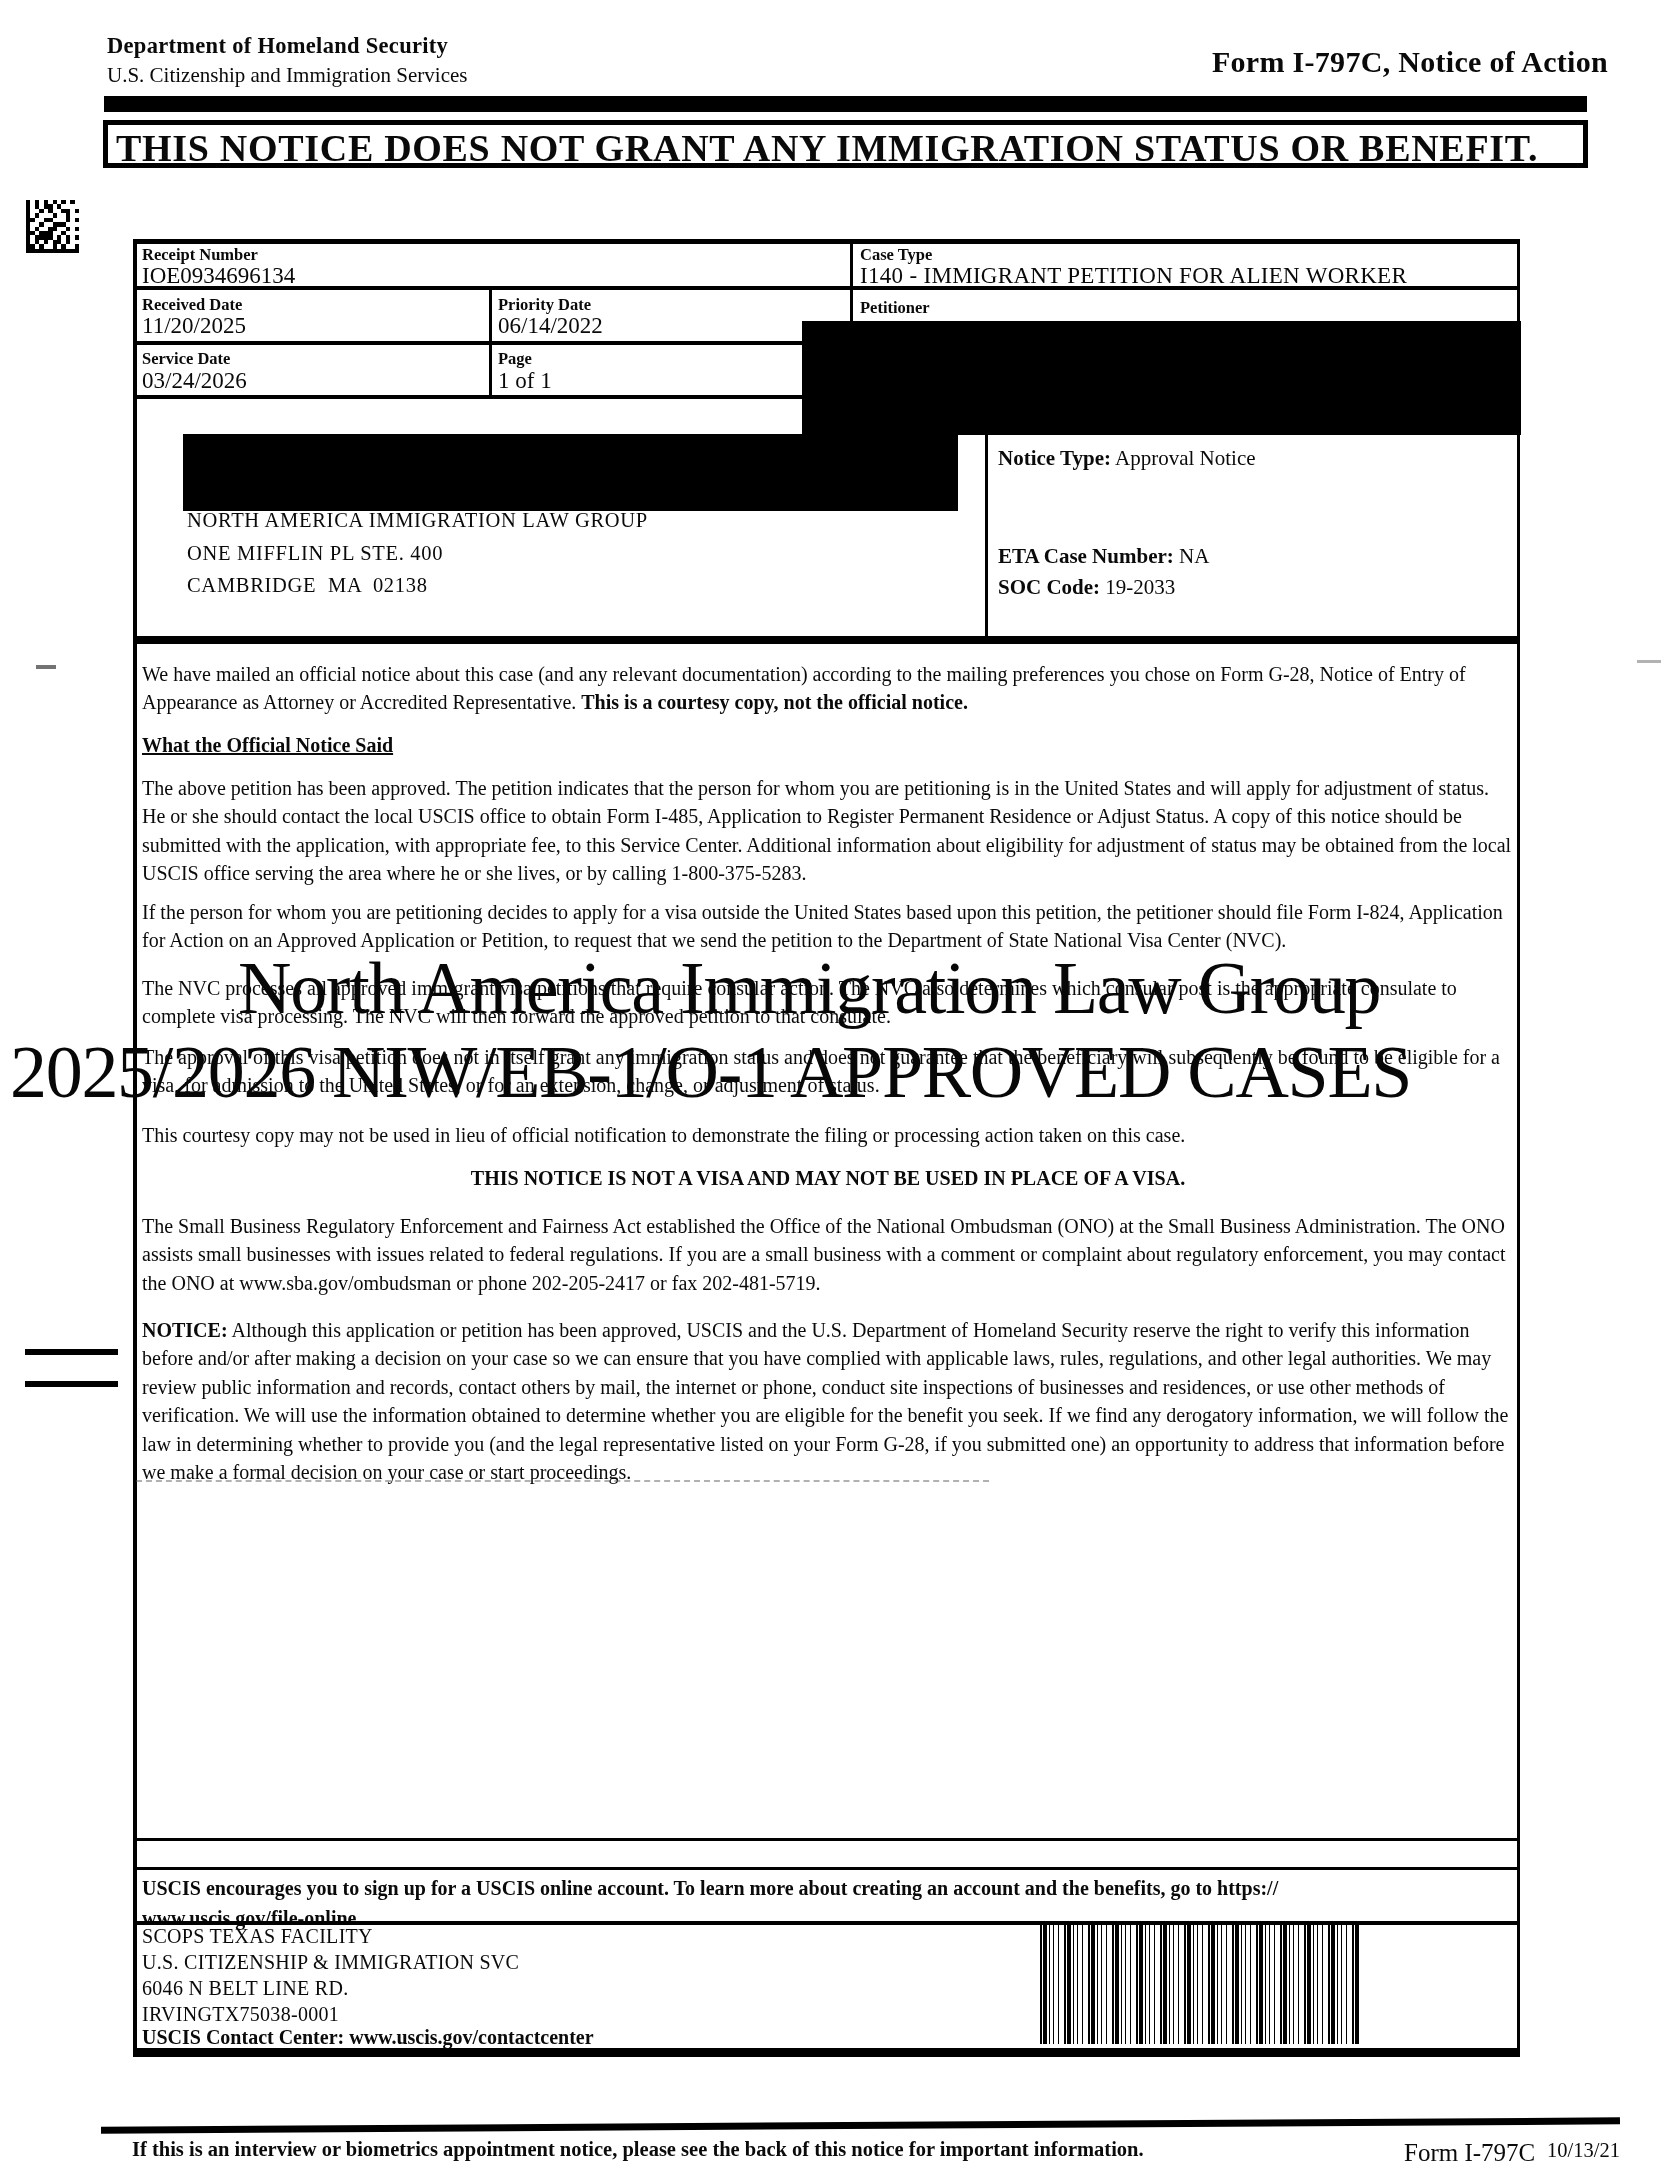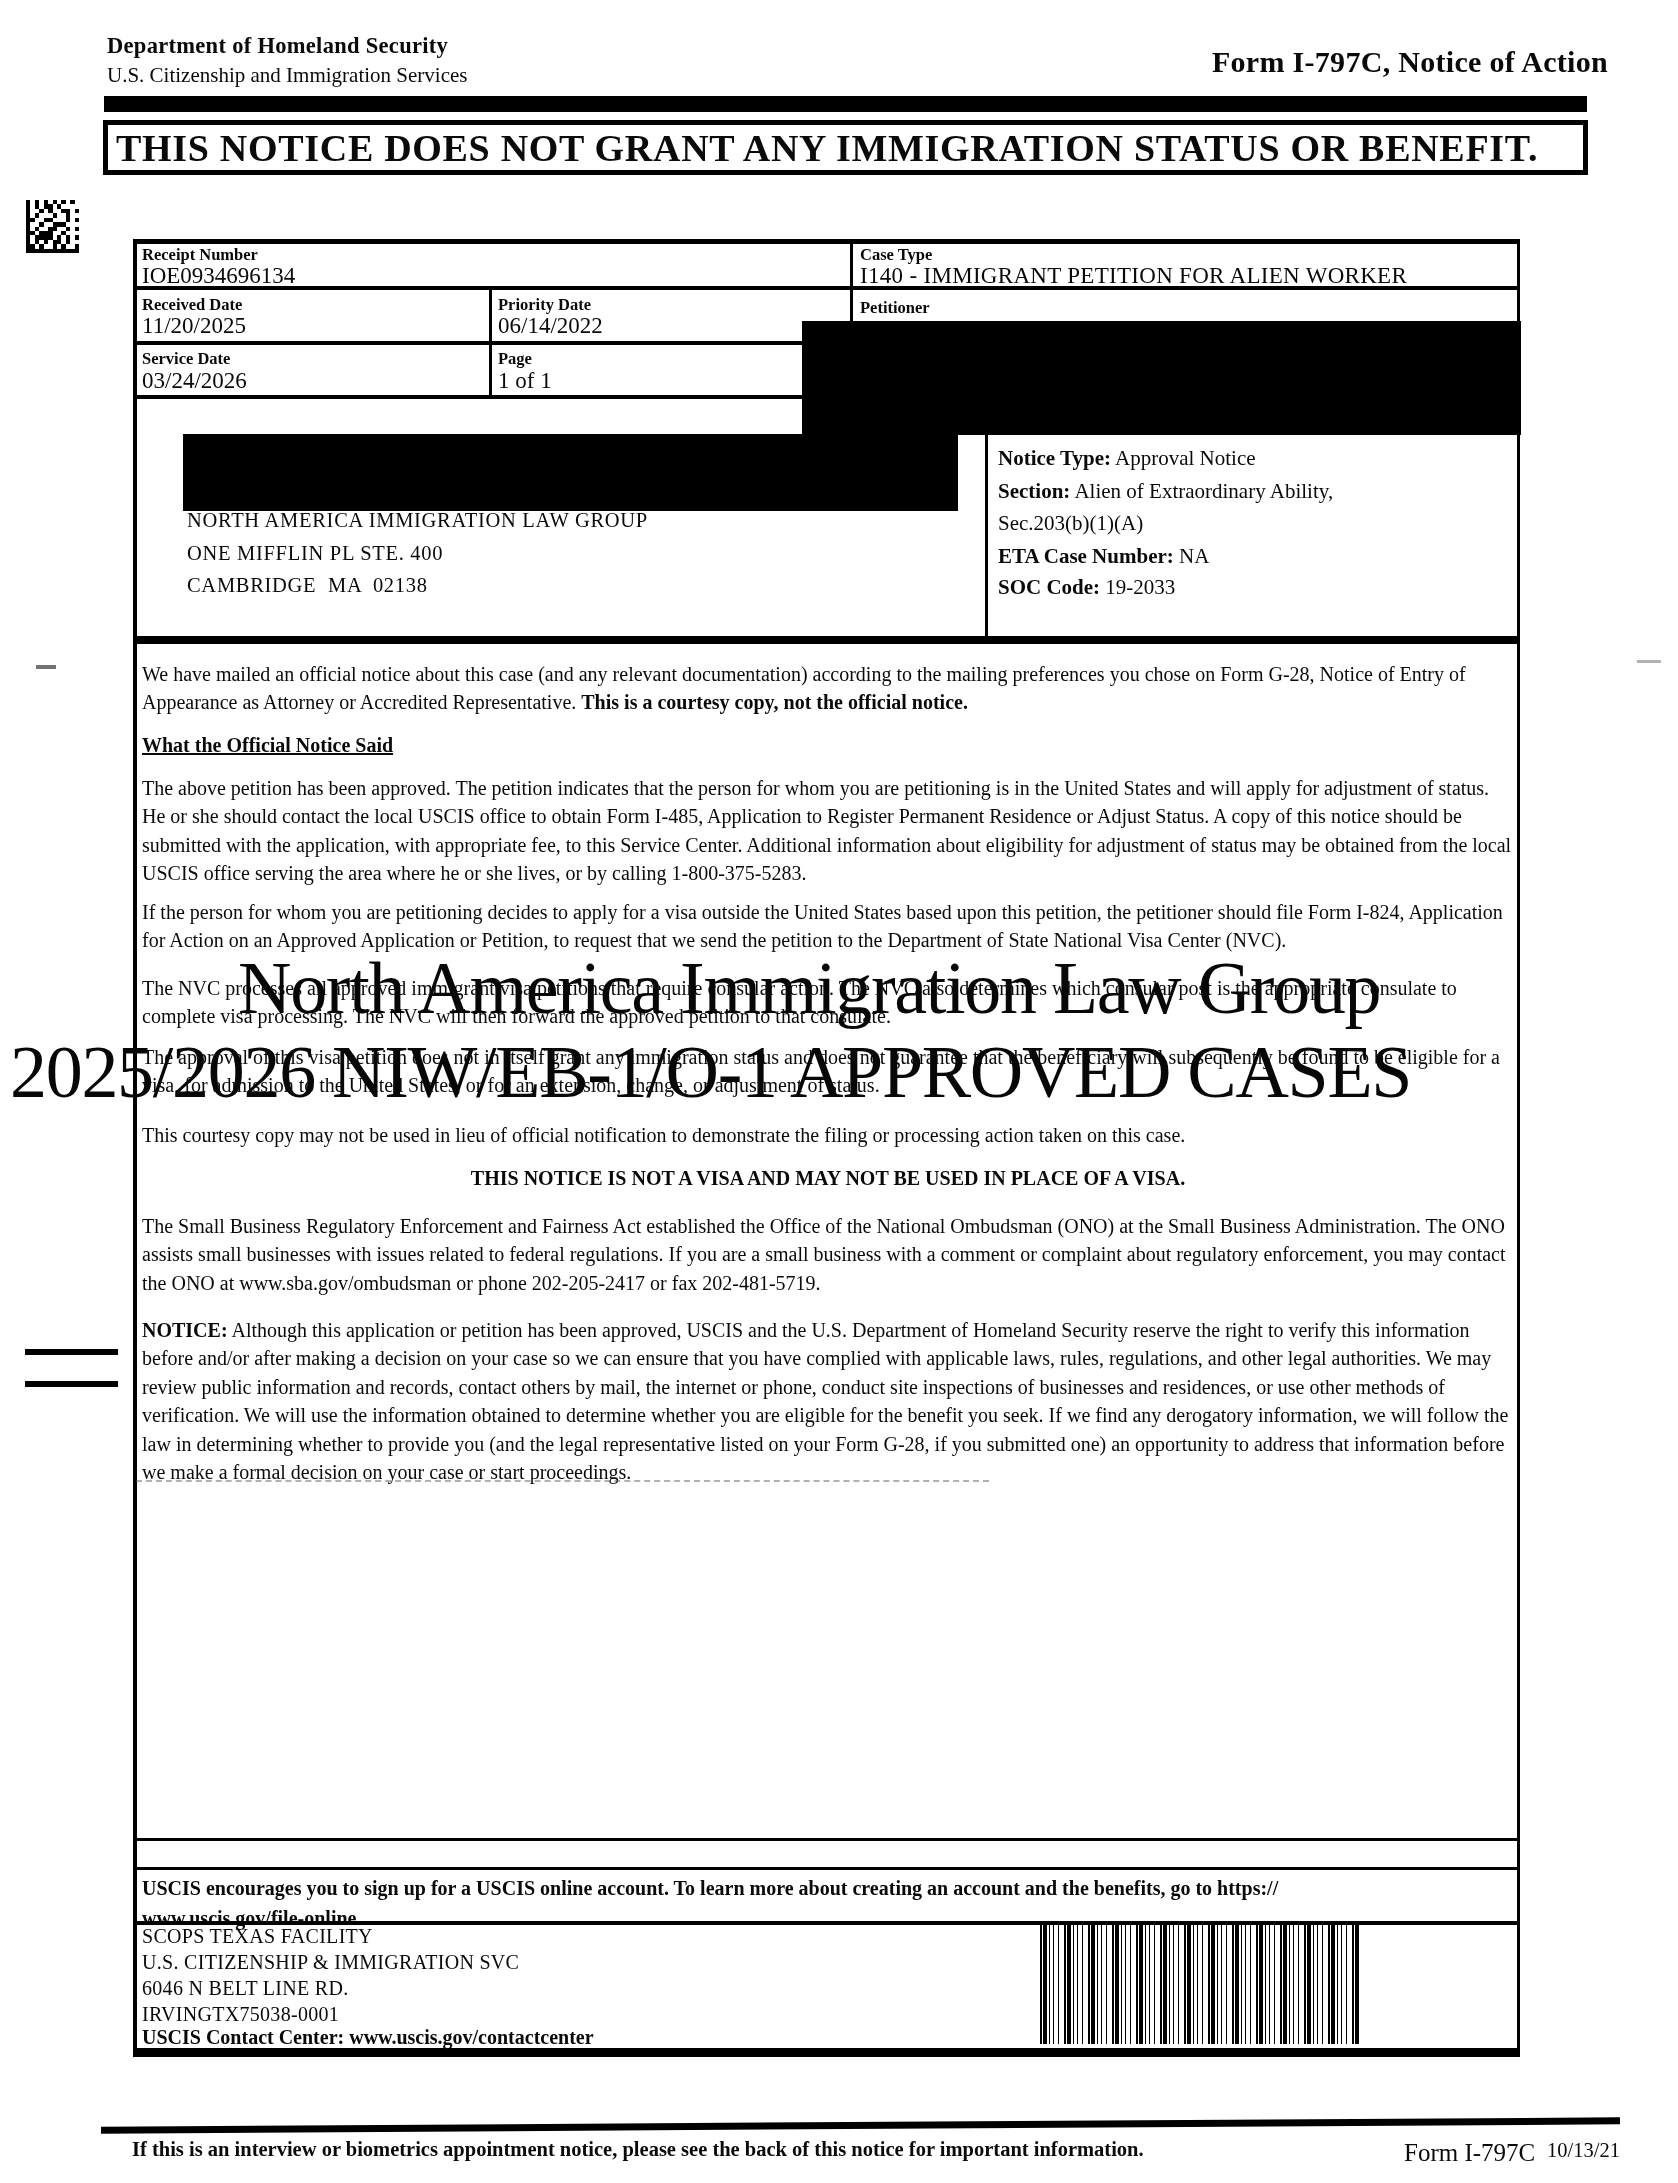--- a/index.html
+++ b/index.html
@@ -13,7 +13,7 @@
   .agency2{left:107px;top:63px;font-size:21px;}
   .formtitle{right:70px;top:45px;font-size:30px;font-weight:bold;letter-spacing:0.3px;}
   .topbar{left:104px;top:96px;width:1483px;height:16px;background:#000;}
-  .banner{left:103px;top:120px;width:1485px;height:55px;border:5.3px solid #000;box-sizing:border-box;}
+  .banner{left:103px;top:120px;width:1485px;height:48px;border:5.3px solid #000;box-sizing:border-box;}
   .banner-text{position:absolute;left:8px;top:0.7px;font-size:38px;font-weight:bold;letter-spacing:0.7px;white-space:nowrap;}
   
   .mainbox{left:133px;top:239px;width:1387px;height:1818px;box-sizing:border-box;

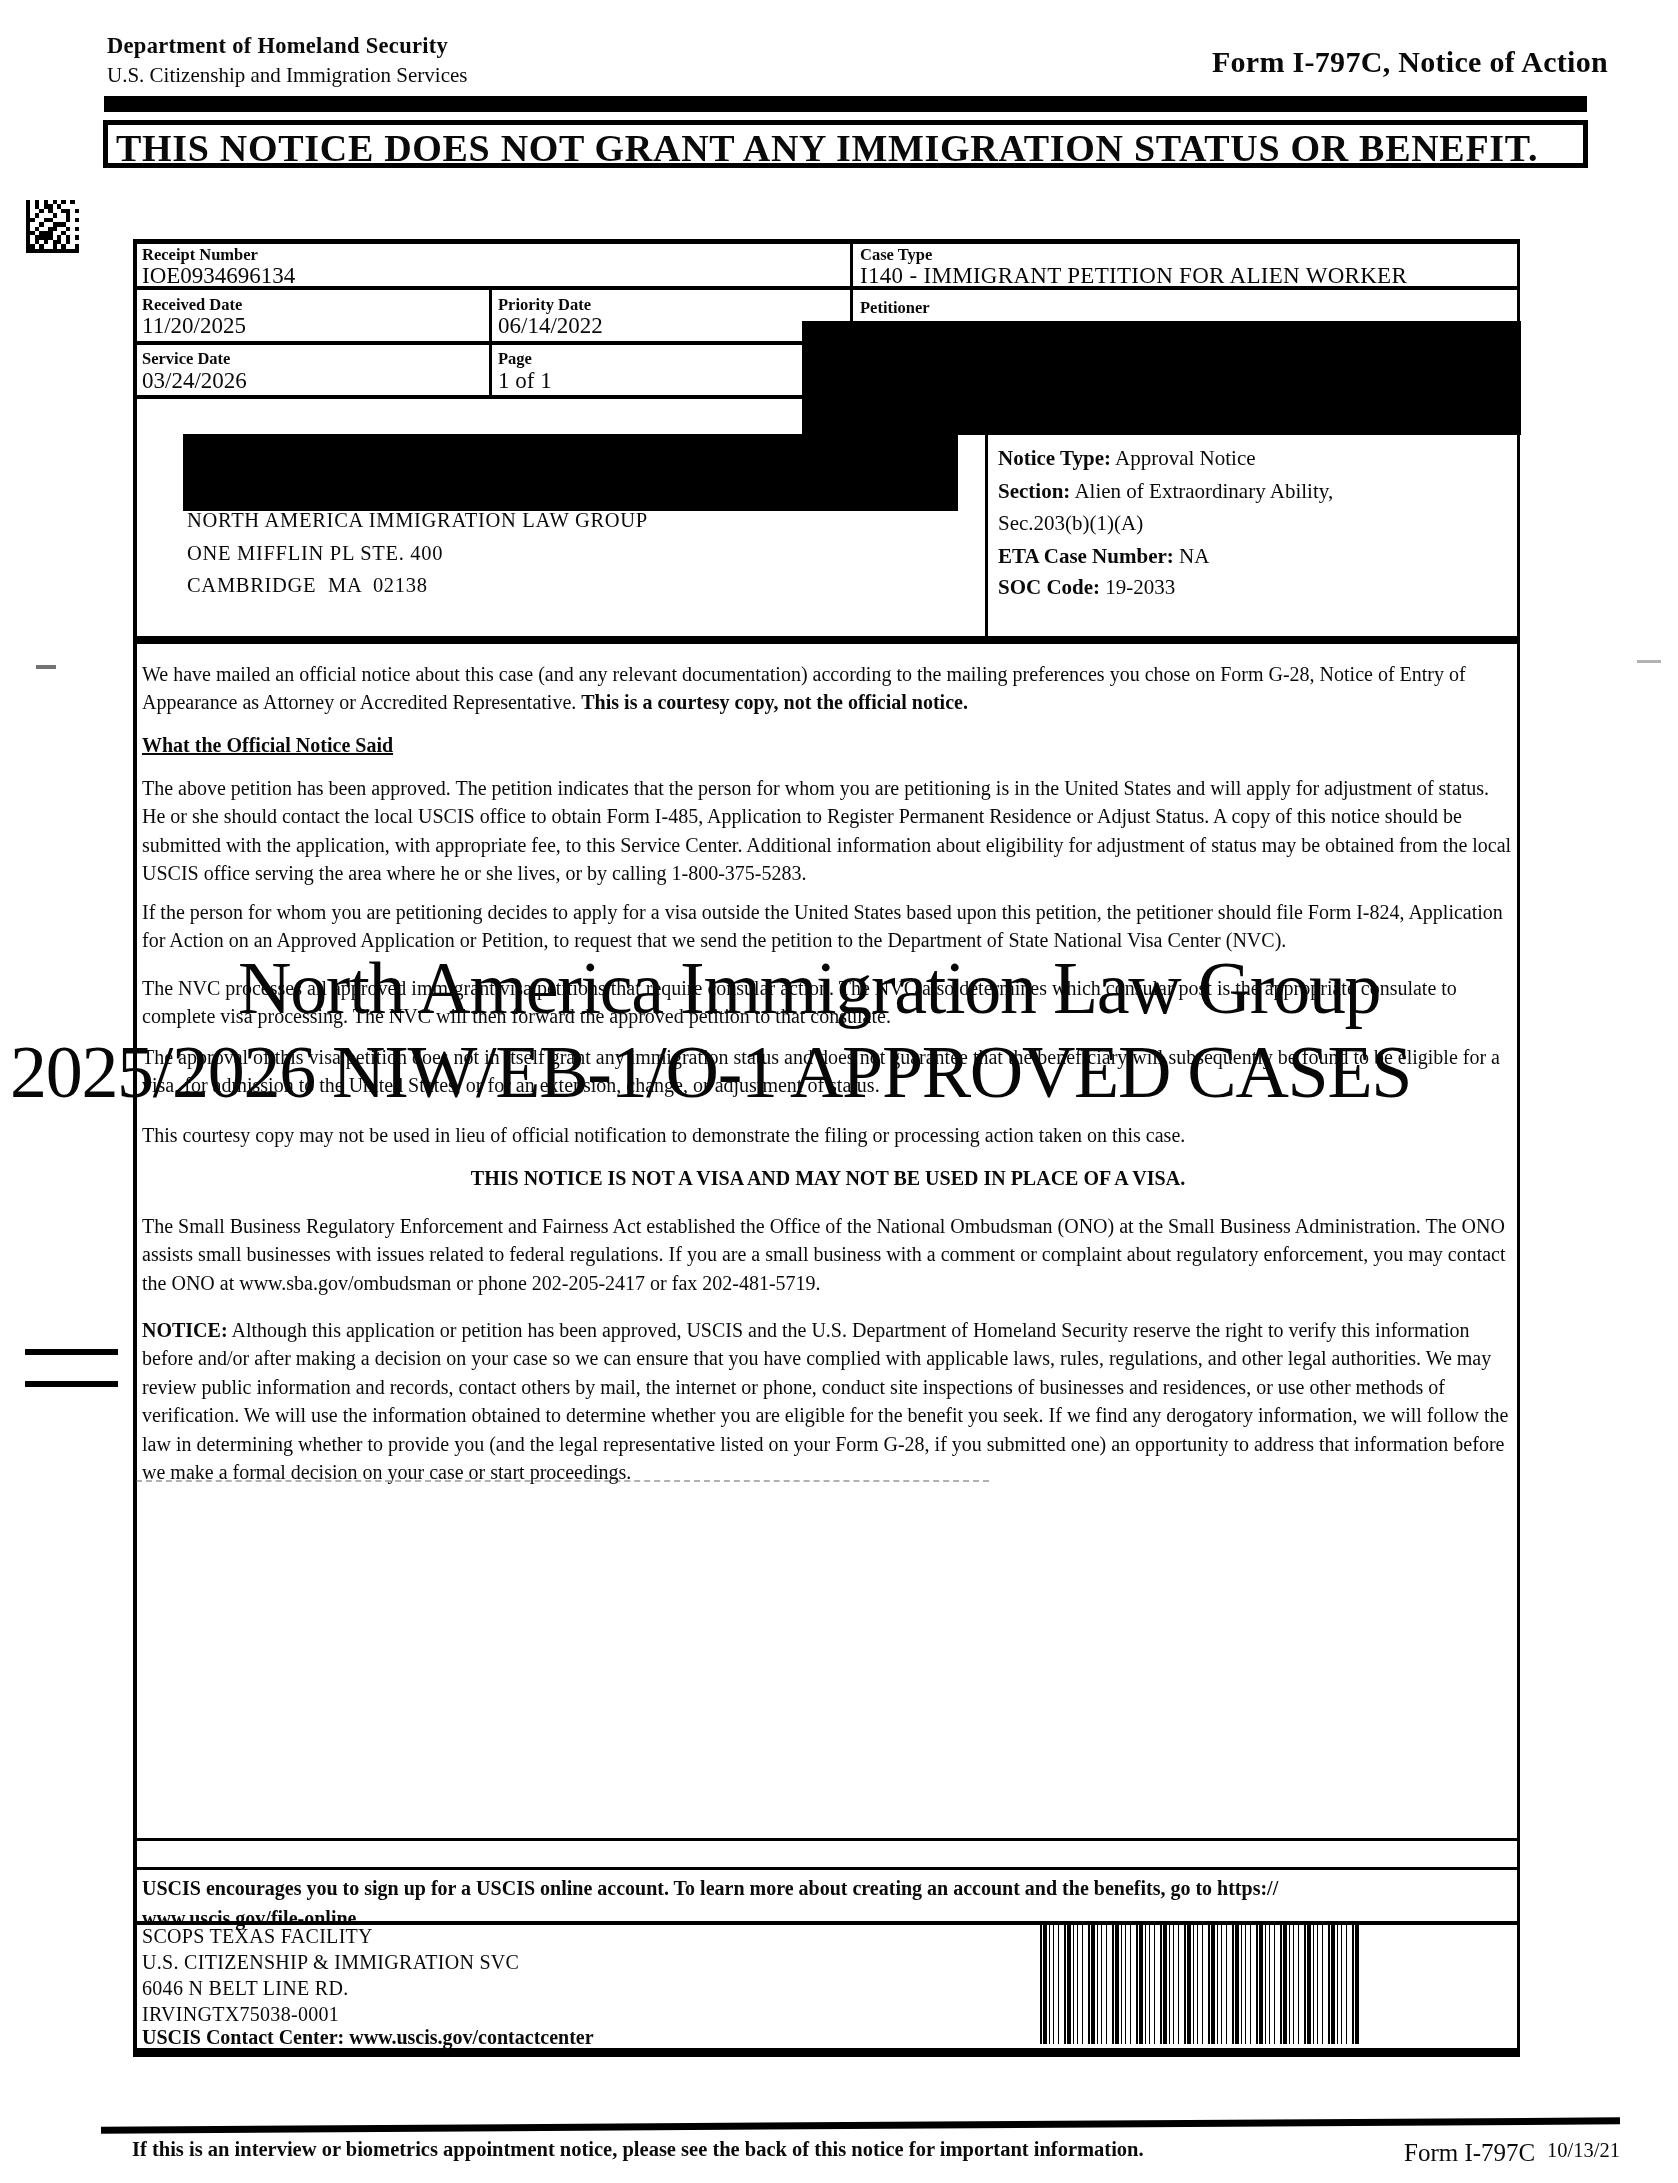--- a/index.html
+++ b/index.html
@@ -127,8 +127,6 @@
   <div class="addr" style="left:187px;top:574px">CAMBRIDGE  MA  02138</div>
 
   <div class="nd" style="top:442px"><span class="b">Notice Type:</span><span> Approval Notice</span></div>
-  <div class="nd" style="top:475px"><span class="b">Section:</span><span> Alien of Extraordinary Ability,
-Sec.203(b)(1)(A)</span></div>
   <div class="nd" style="top:540px"><span class="b">ETA Case Number:</span><span> NA</span></div>
   <div class="nd" style="top:571px"><span class="b">SOC Code:</span><span> 19-2033</span></div>
 

